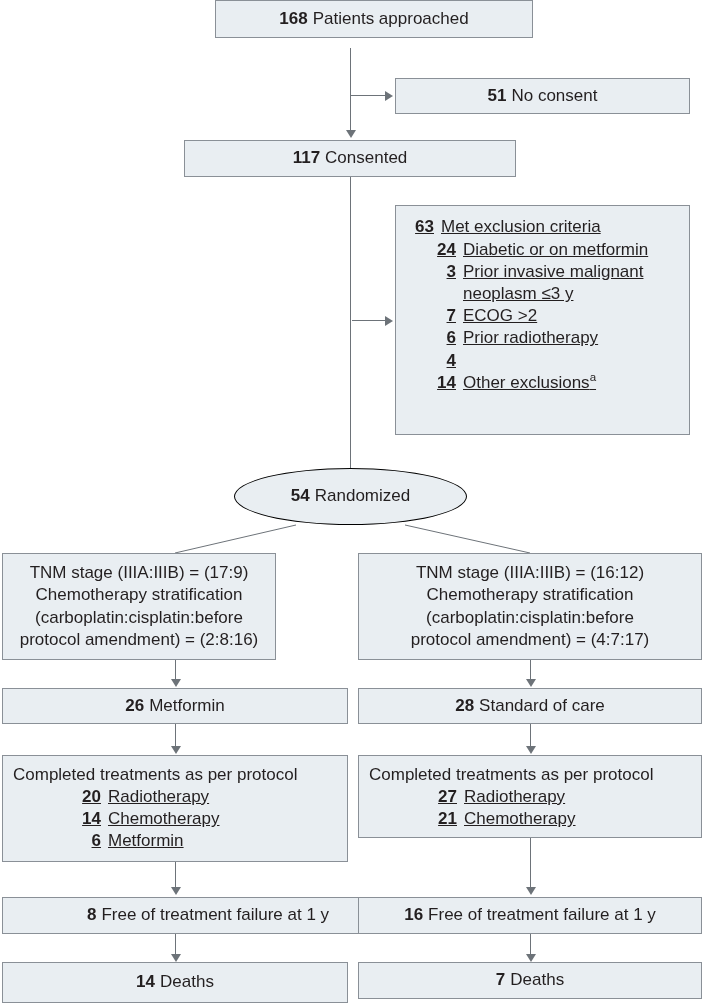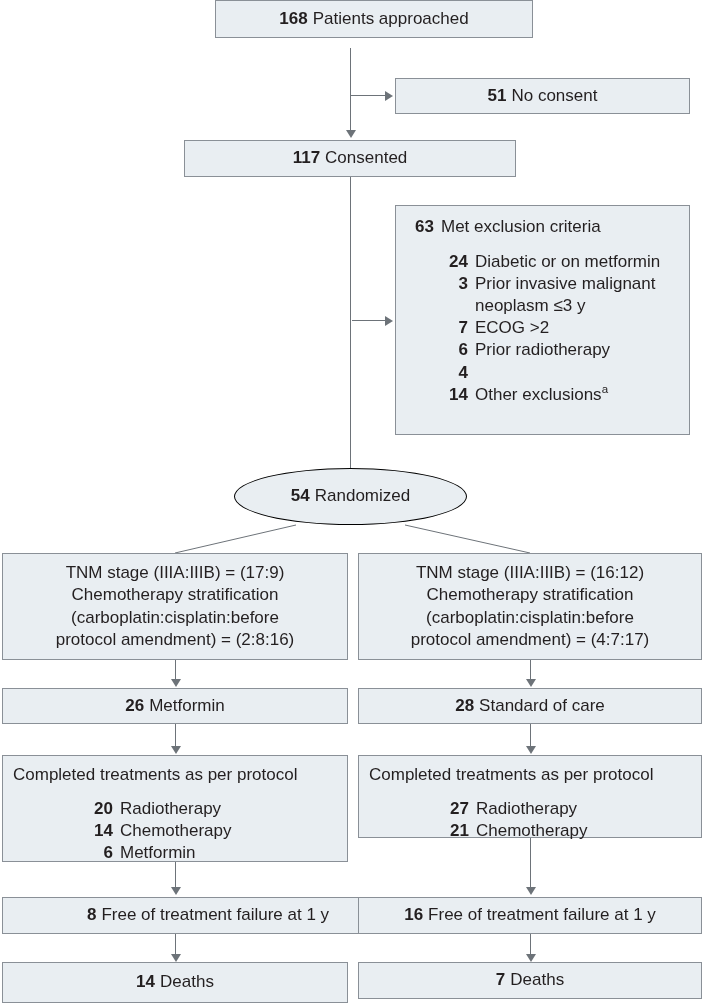--- a/index.html
+++ b/index.html
@@ -59,6 +59,7 @@
     align-items: flex-start;
     font-size: 17px;
     line-height: 1.30;
+    text-decoration: underline;
   }
   .litem .num {
     flex: 0 0 auto;

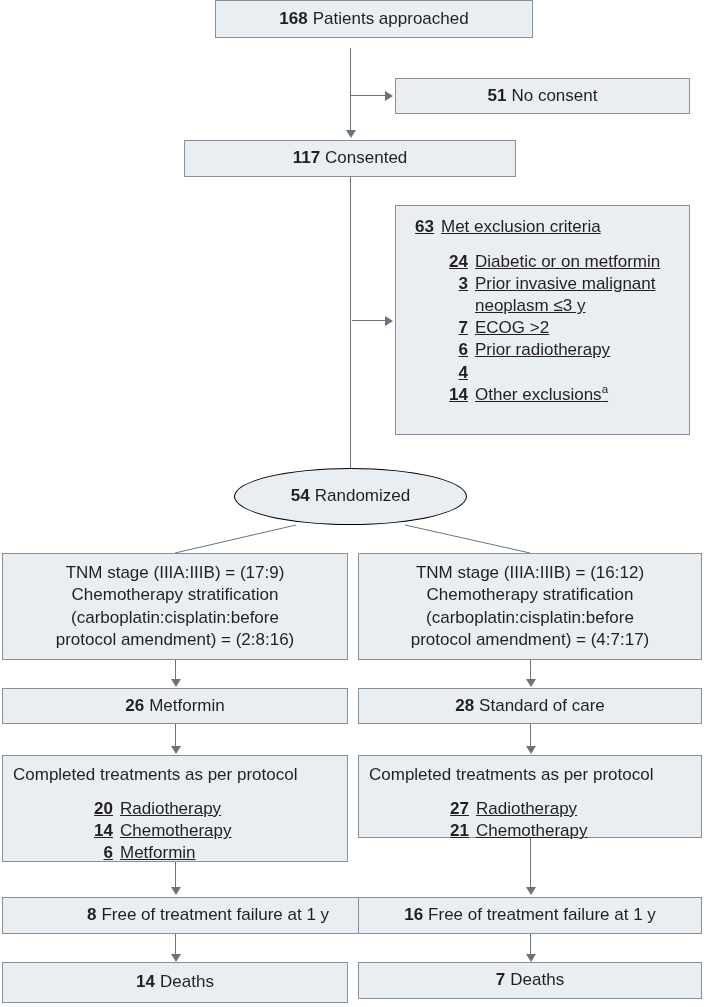--- a/index.html
+++ b/index.html
@@ -53,7 +53,7 @@
   .gap { display: inline-block; width: 5px; }
 
   
-  .list { padding: 0; margin: 12px; }
+  .list { padding: 0; margin: 0; }
   .litem {
     display: flex;
     align-items: flex-start;

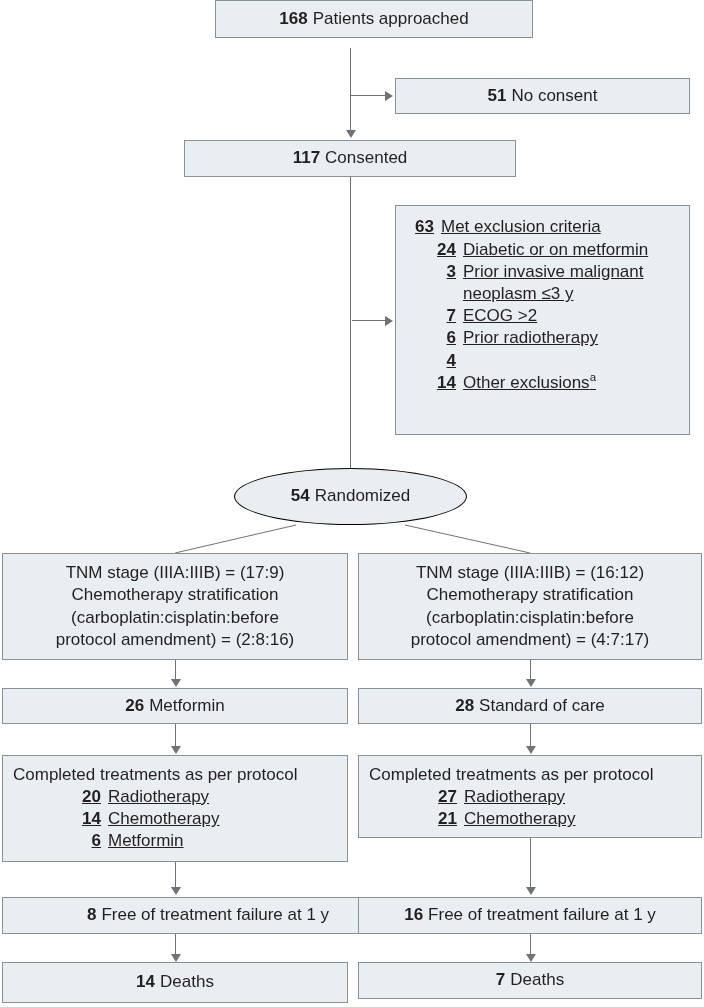--- a/index.html
+++ b/index.html
@@ -175,7 +175,7 @@
     <line x1="405" y1="13" x2="530" y2="41"></line>
   </svg>
 
-  <div class="box" style="left:2px; top:553px; width:346px; height:107px;">
+  <div class="box" style="left:2px; top:553px; width:274px; height:107px;">
     <div class="row center">TNM stage (IIIA:IIIB) = (17:9)</div>
     <div class="row center">Chemotherapy stratification</div>
     <div class="row center">(carboplatin:cisplatin:before</div>

